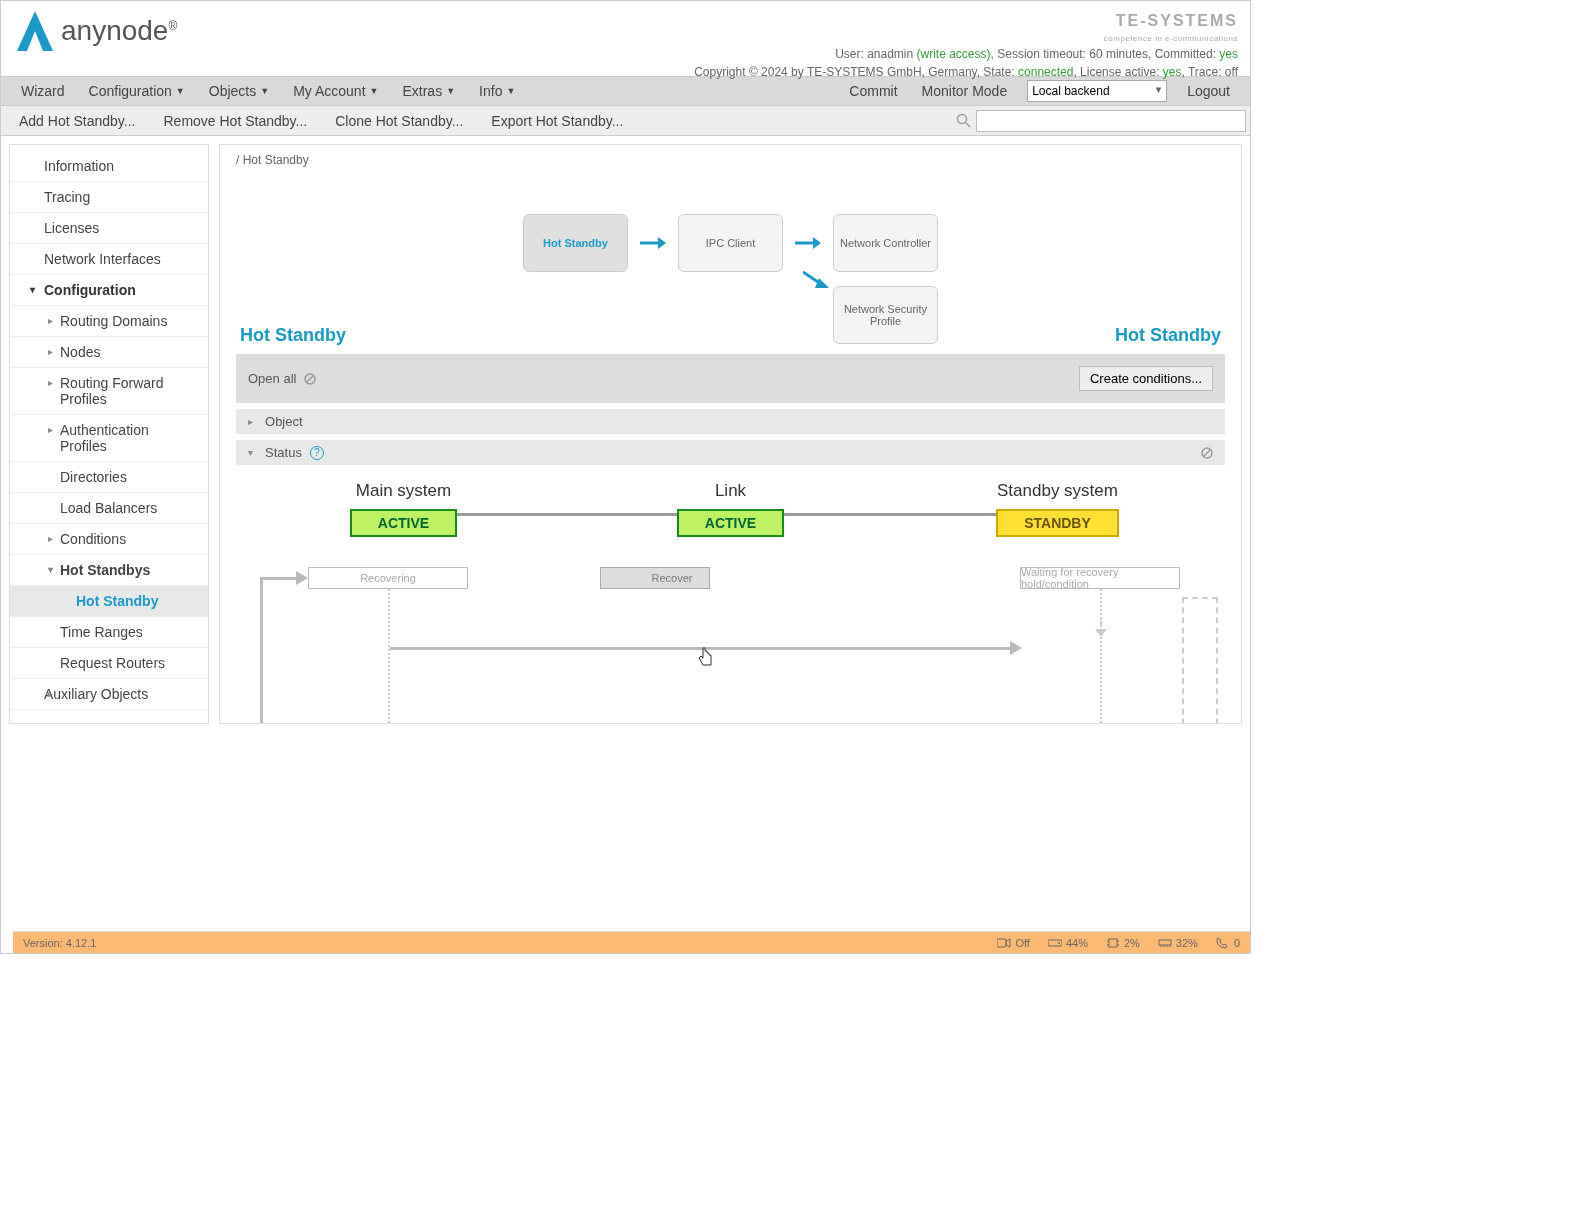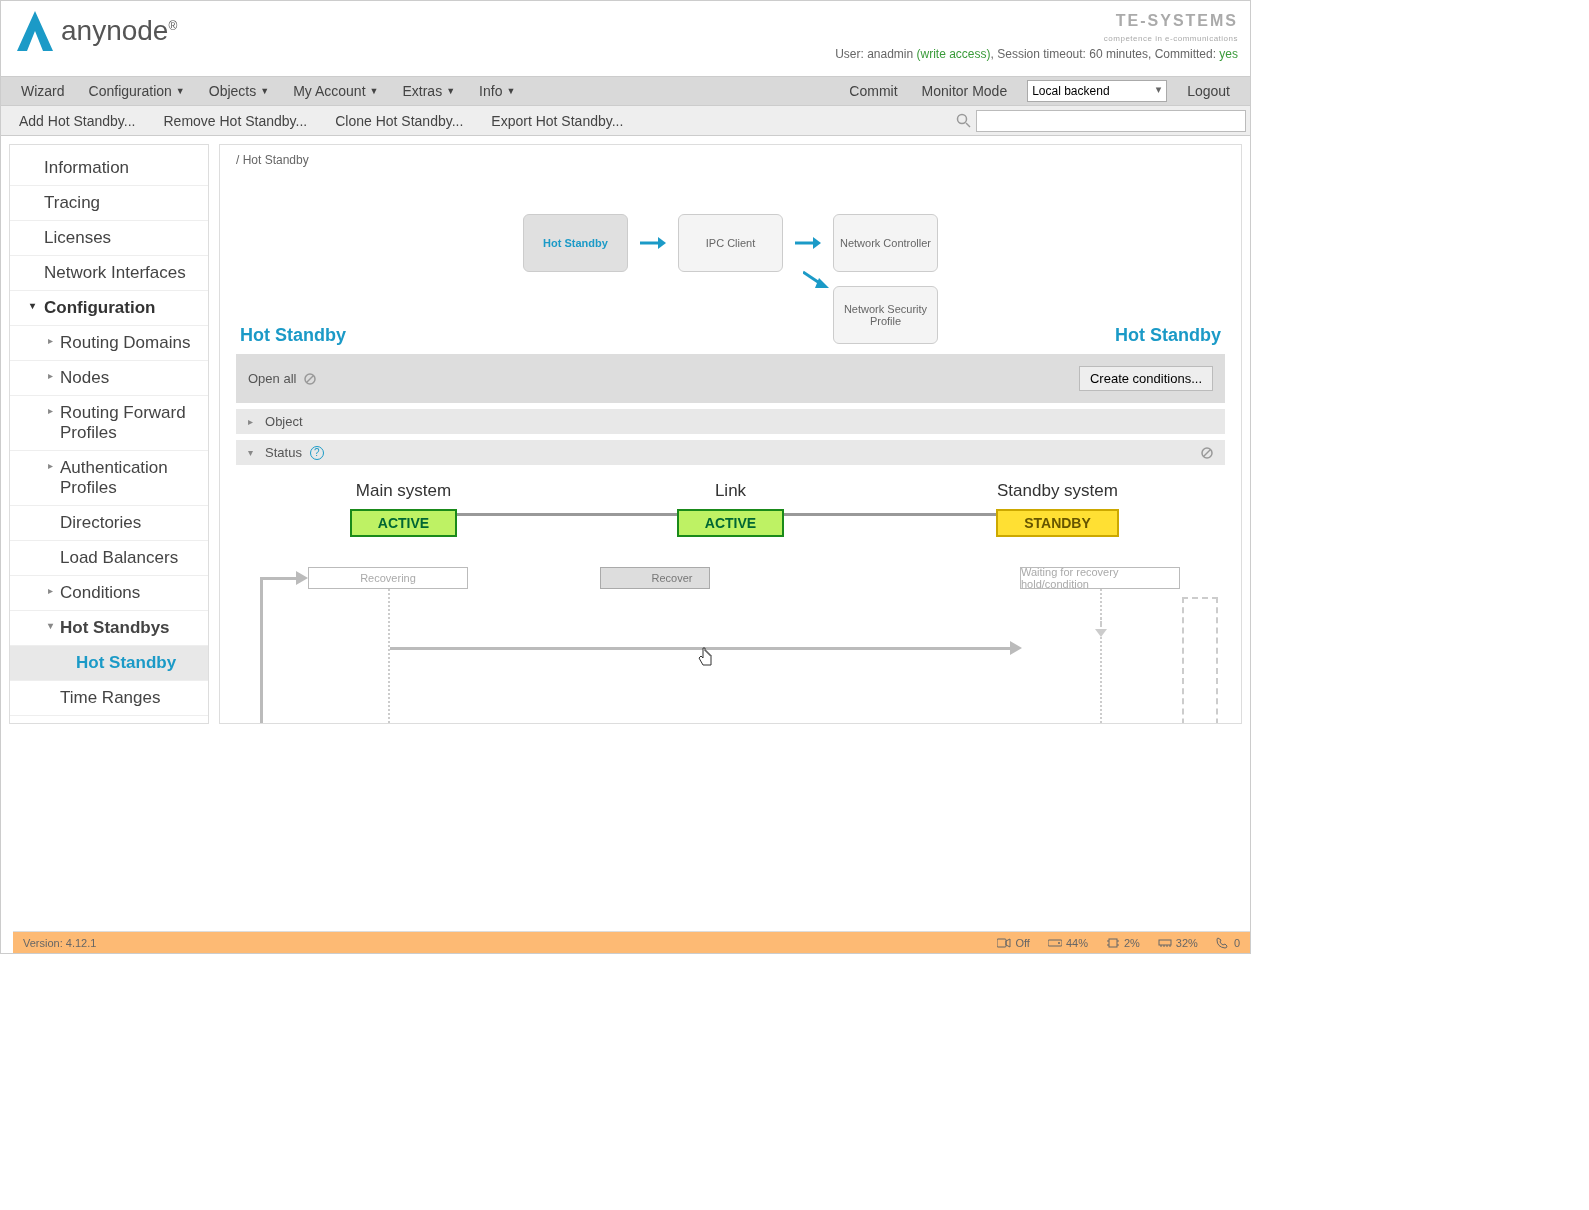--- a/index.html
+++ b/index.html
@@ -114,6 +114,9 @@
     <div>
       <span>User: </span><span>anadmin</span>
       <span class="green">(write access)</span><span>, Session timeout: 60 minutes, Committed: </span><span class="green">yes</span>
+    </div>
+    <div>
+      <span>Copyright © 2024 by TE-SYSTEMS GmbH, Germany, State: </span><span class="green">connected</span><span>, License active: </span><span class="green">yes</span><span>, Trace: off</span>
     </div>
   </div>
 </div>

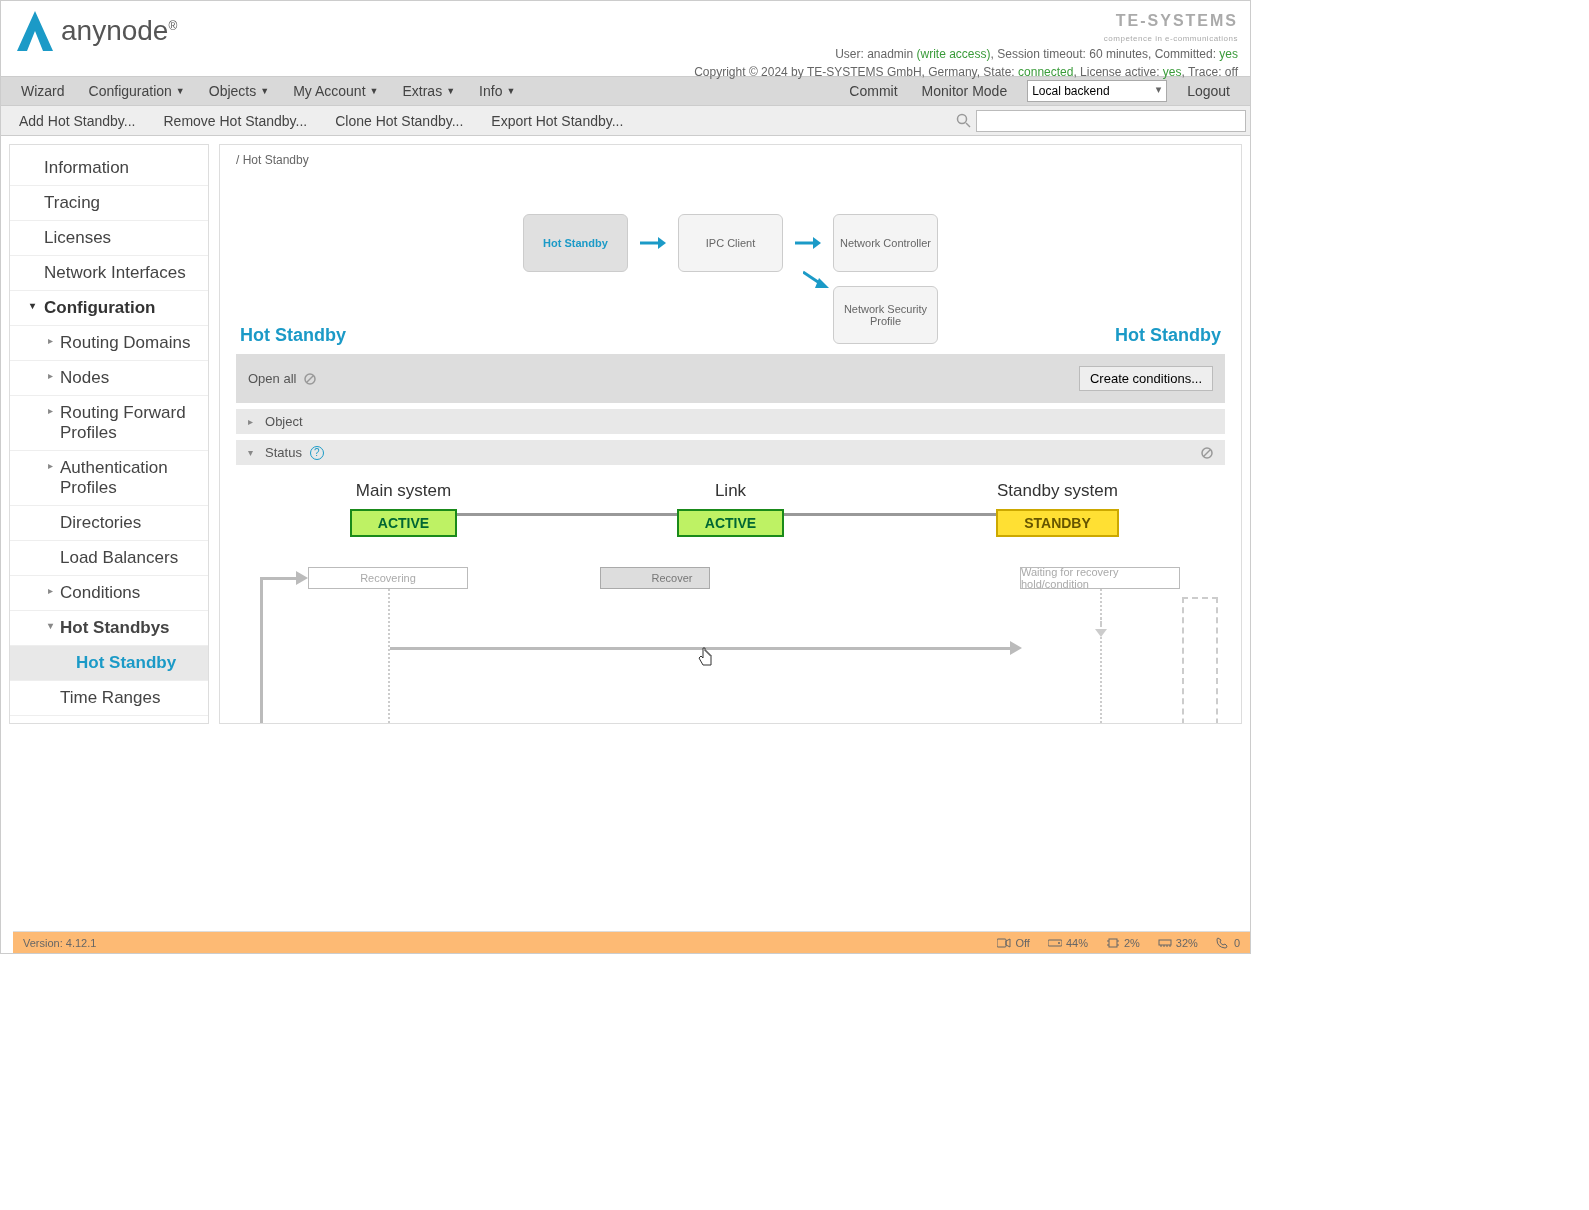--- a/index.html
+++ b/index.html
@@ -33,7 +33,7 @@
 
 .main { display: flex; height: 596px; padding: 8px; gap: 10px; }
 .sidebar { width: 200px; border: 1px solid #ddd; overflow-y: auto; padding: 6px 0; }
-.nav-item { padding: 7px 10px 7px 34px; cursor: pointer; font-size: 17px; color: #444; border-bottom: 1px solid #eee; position: relative; }
+.nav-item { padding: 7px 10px 7px 34px; cursor: pointer; font-size: 14px; color: #444; border-bottom: 1px solid #eee; position: relative; }
 .nav-item.section { font-weight: bold; padding-left: 34px; color: #333; }
 .nav-item.section::before { content: "▾"; position: absolute; left: 20px; font-size: 10px; top: 9px; }
 .nav-item.level1 { padding-left: 50px; }

